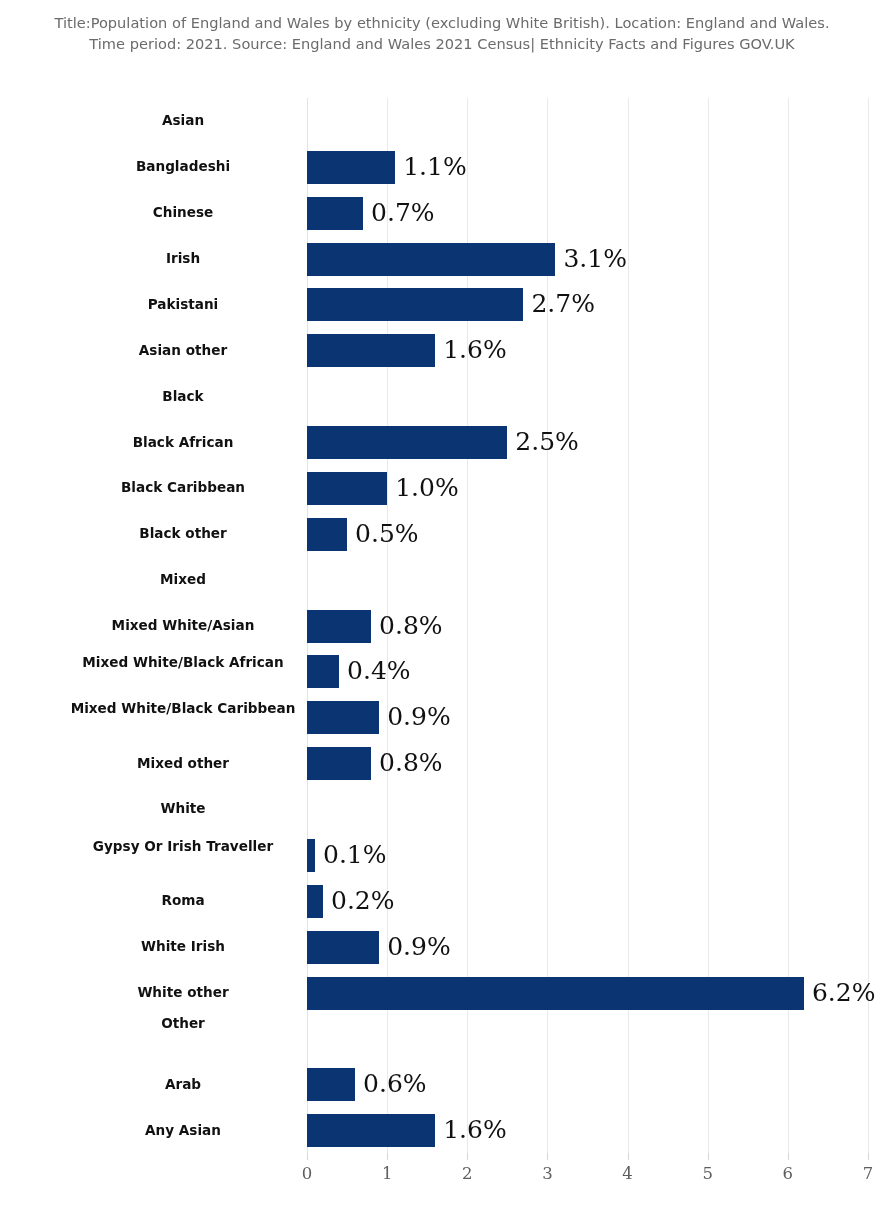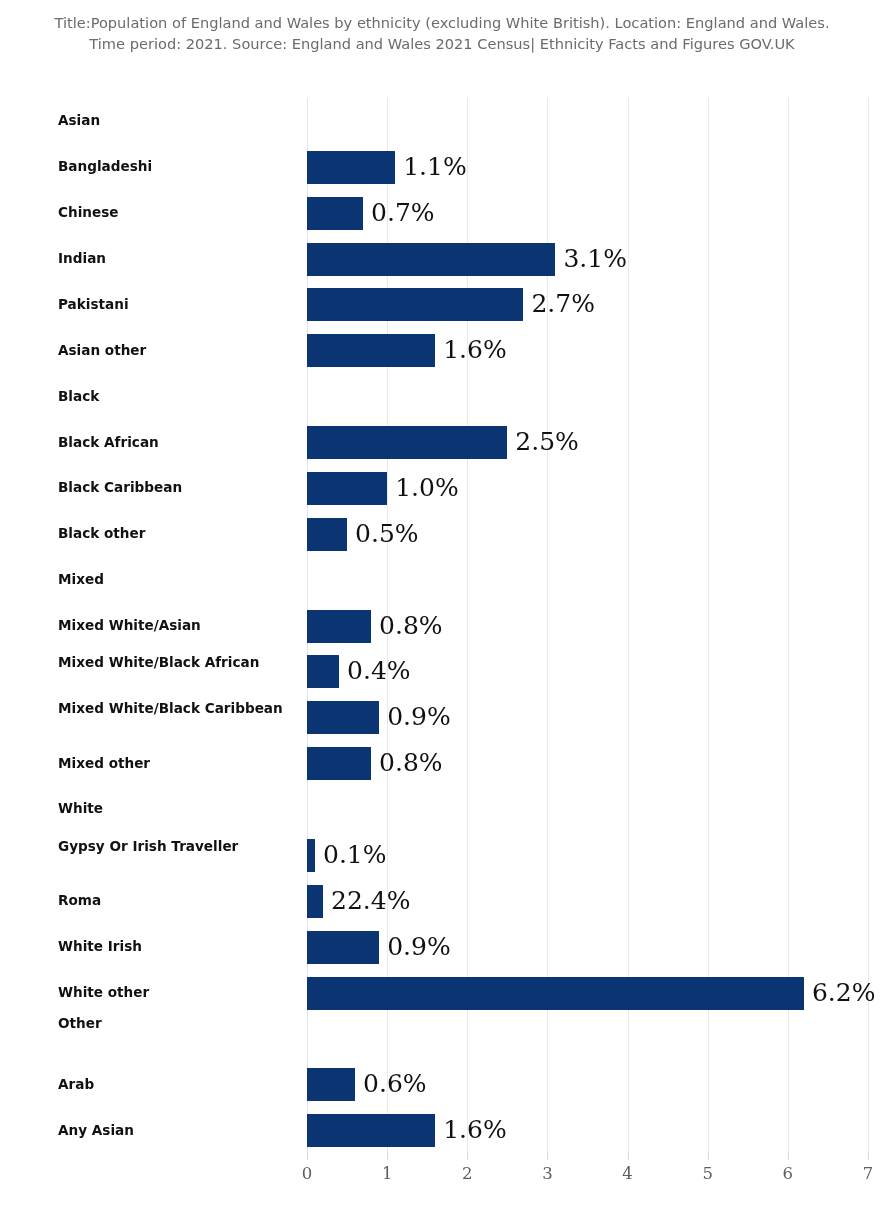--- a/index.html
+++ b/index.html
@@ -90,7 +90,7 @@
     position: absolute;
     right: 591px;  
     width: 250px;
-    text-align: left;
+    text-align: center;
     font-weight: bold;
     font-size: 13.6px;
     line-height: 17px;

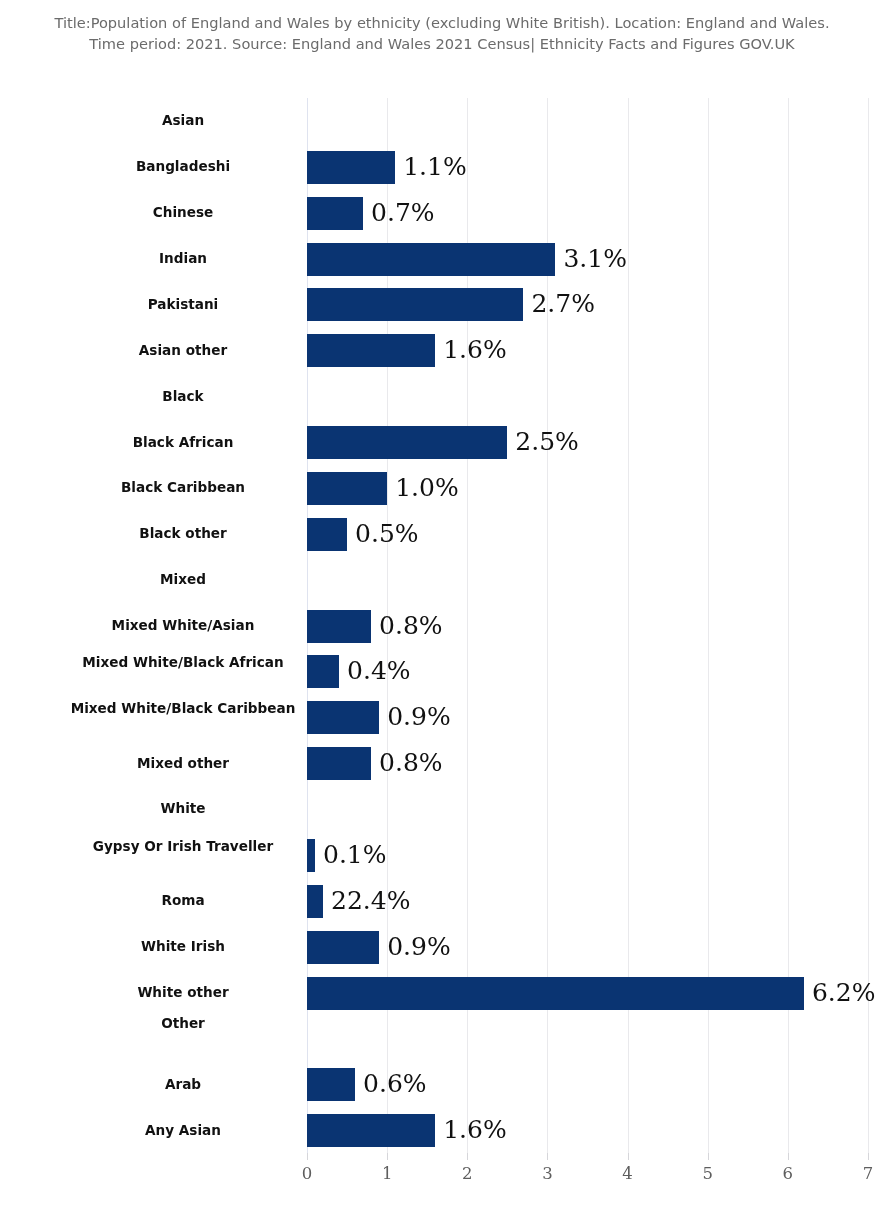--- a/index.html
+++ b/index.html
@@ -226,7 +226,7 @@
       <div class="cat-label" style="top: 112.435px;">Asian</div>
       <div class="cat-label" style="top: 158.304px;">Bangladeshi</div>
       <div class="cat-label" style="top: 204.174px;">Chinese</div>
-      <div class="cat-label" style="top: 250.043px;">Indian</div>
+      <div class="cat-label" style="top: 250.043px;">Irish</div>
       <div class="cat-label" style="top: 295.913px;">Pakistani</div>
       <div class="cat-label" style="top: 341.783px;">Asian other</div>
       <div class="cat-label" style="top: 387.652px;">Black</div>

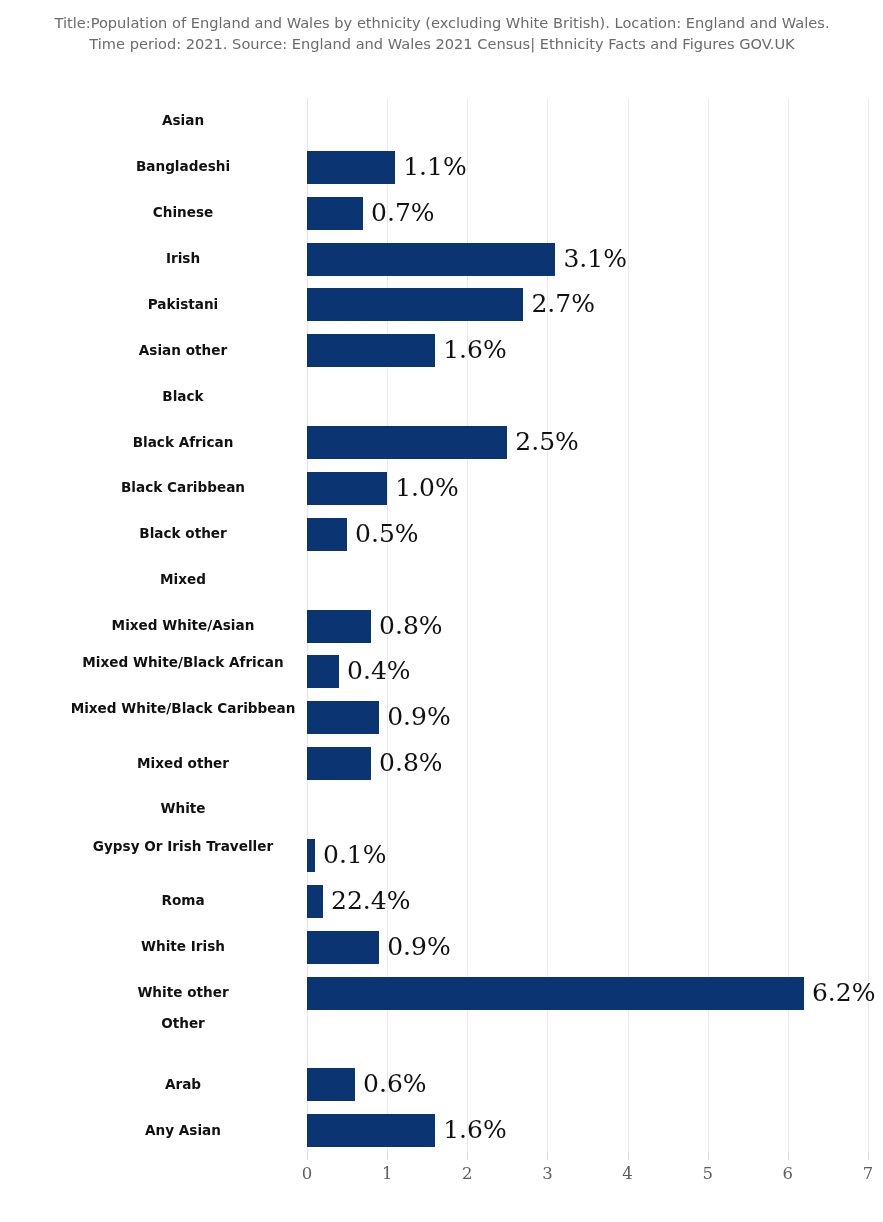--- a/index.html
+++ b/index.html
@@ -200,7 +200,7 @@
         </div>
         <div class="row" style="top: 779.783px;">
           <div class="bar" title="Roma 0.2%" style="width: 16.0286px; background: rgb(10, 52, 114);"></div>
-          <div class="bar-value" style="left: 16.0286px;">22.4%</div>
+          <div class="bar-value" style="left: 16.0286px;">0.2%</div>
         </div>
         <div class="row" style="top: 825.652px;">
           <div class="bar" title="White Irish 0.9%" style="width: 72.1286px; background: rgb(10, 52, 114);"></div>

